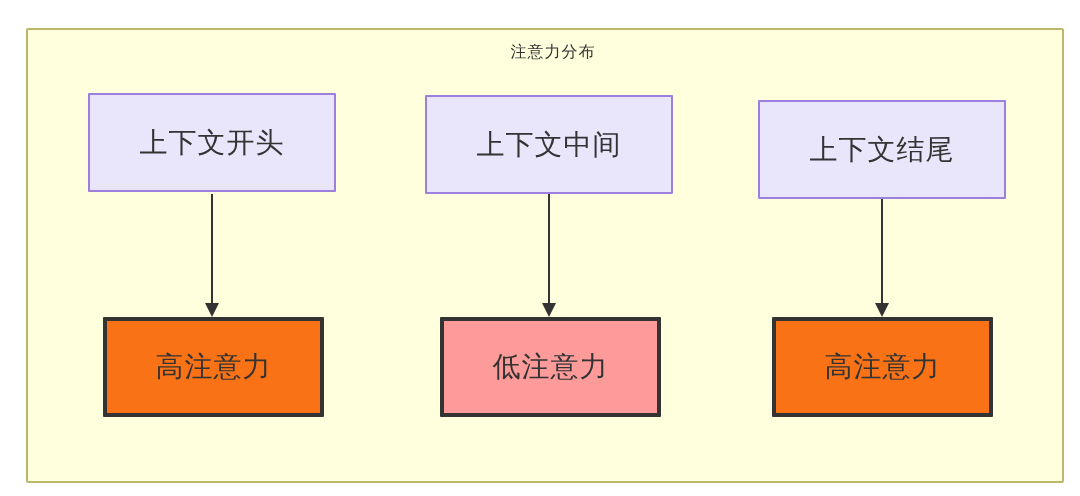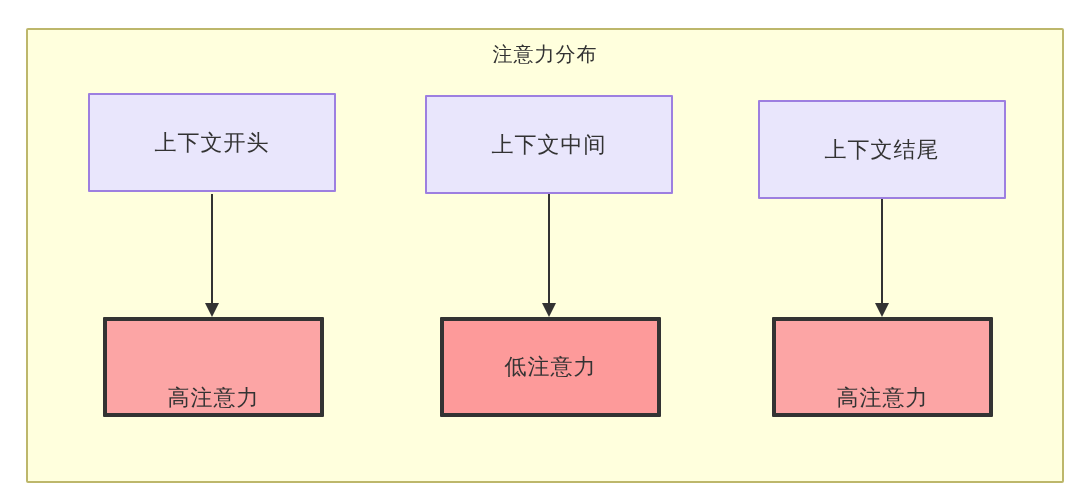--- a/index.html
+++ b/index.html
@@ -37,10 +37,10 @@
   .subgraph-title {
     position: absolute;
     top: 12px;
-    left: 0;
+    left: 8px;
     width: 100%;
     text-align: center;
-    font-size: 20px;
+    font-size: 16px;
     color: #333333;
     letter-spacing: 1px;
     line-height: 1.2;

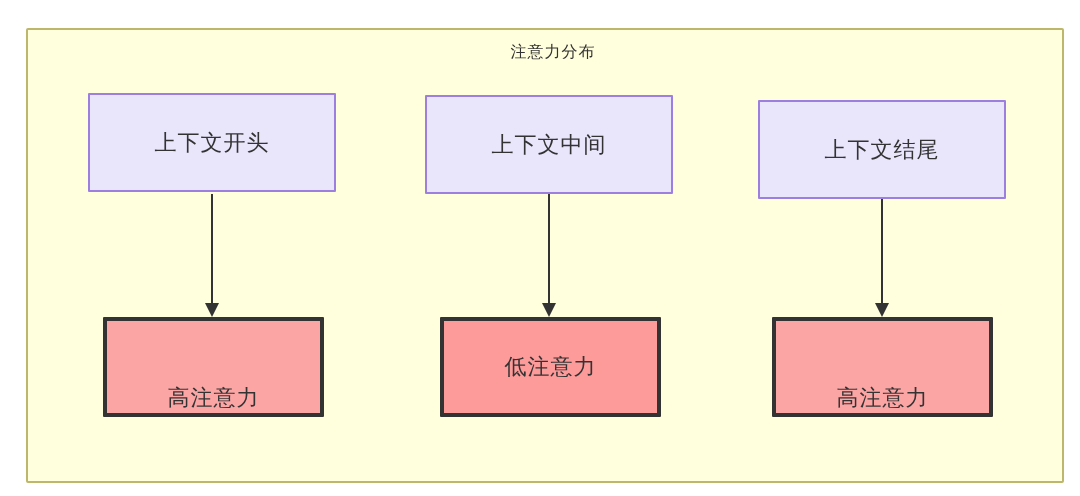--- a/index.html
+++ b/index.html
@@ -54,7 +54,7 @@
     display: flex;
     align-items: center;
     justify-content: center;
-    font-size: 22px;
+    font-size: 28px;
     color: #333333;
     letter-spacing: 1px;
     white-space: nowrap;

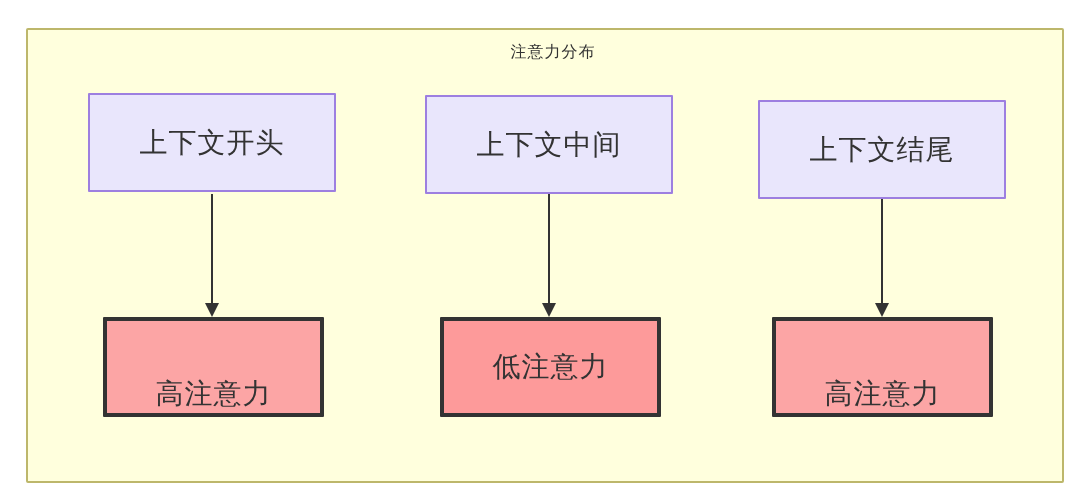--- a/index.html
+++ b/index.html
@@ -75,7 +75,7 @@
     border-radius: 1px;
   }
 
-  .node.outcome.high { background: #fca5a5; align-items: flex-end; }
+  .node.outcome.high { background: #f97316; }
   .node.outcome.low  { background: #fd9a9a; }
 
   

